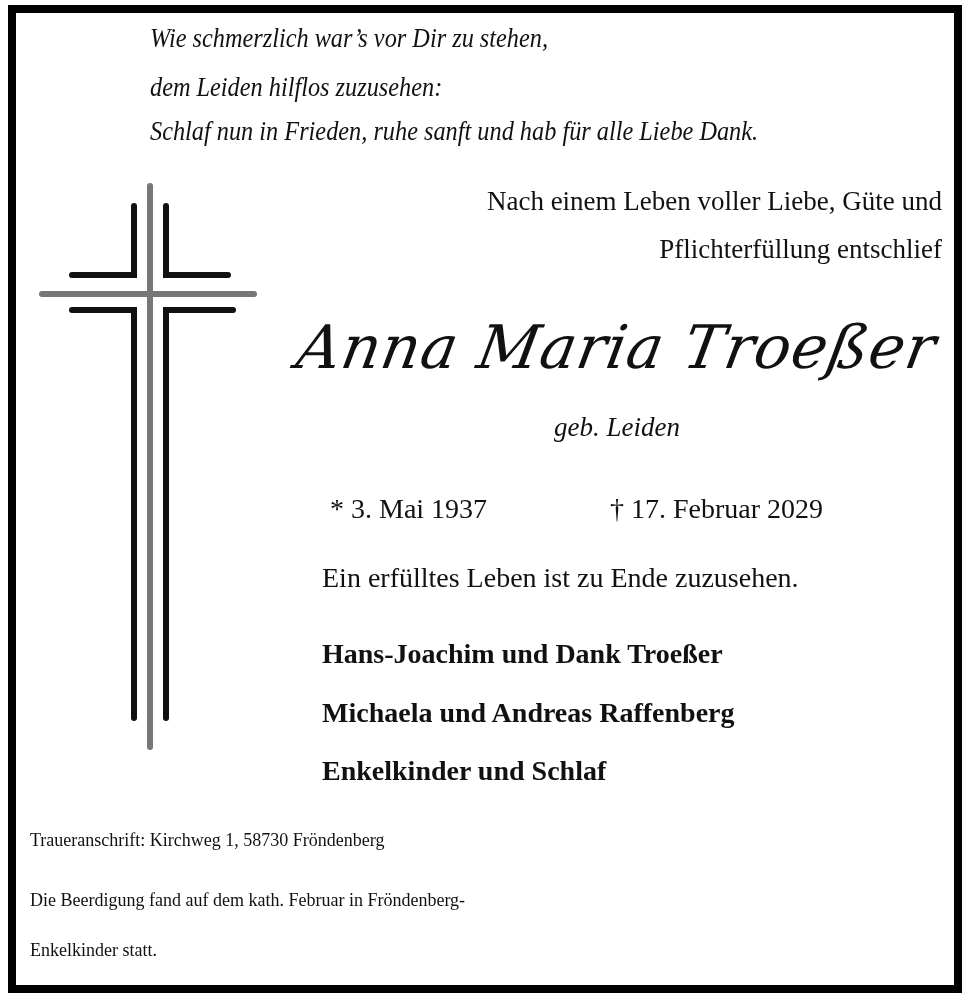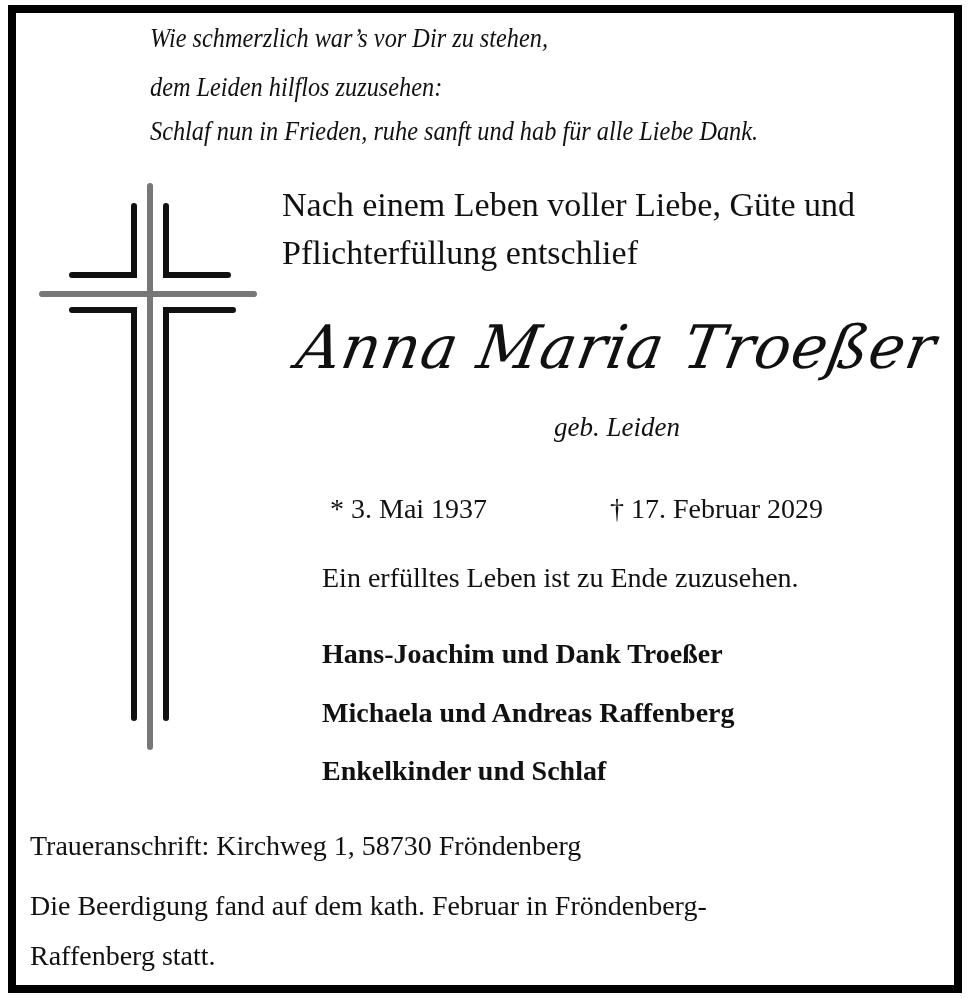--- a/index.html
+++ b/index.html
@@ -33,8 +33,8 @@
       transform-origin: left top;
     }
     .intro {
-      font-size: 34px;
-      text-align: left;
+      font-size: 27px;
+      text-align: right;
       width: 660px;
       left: 282px;
       line-height: 1;

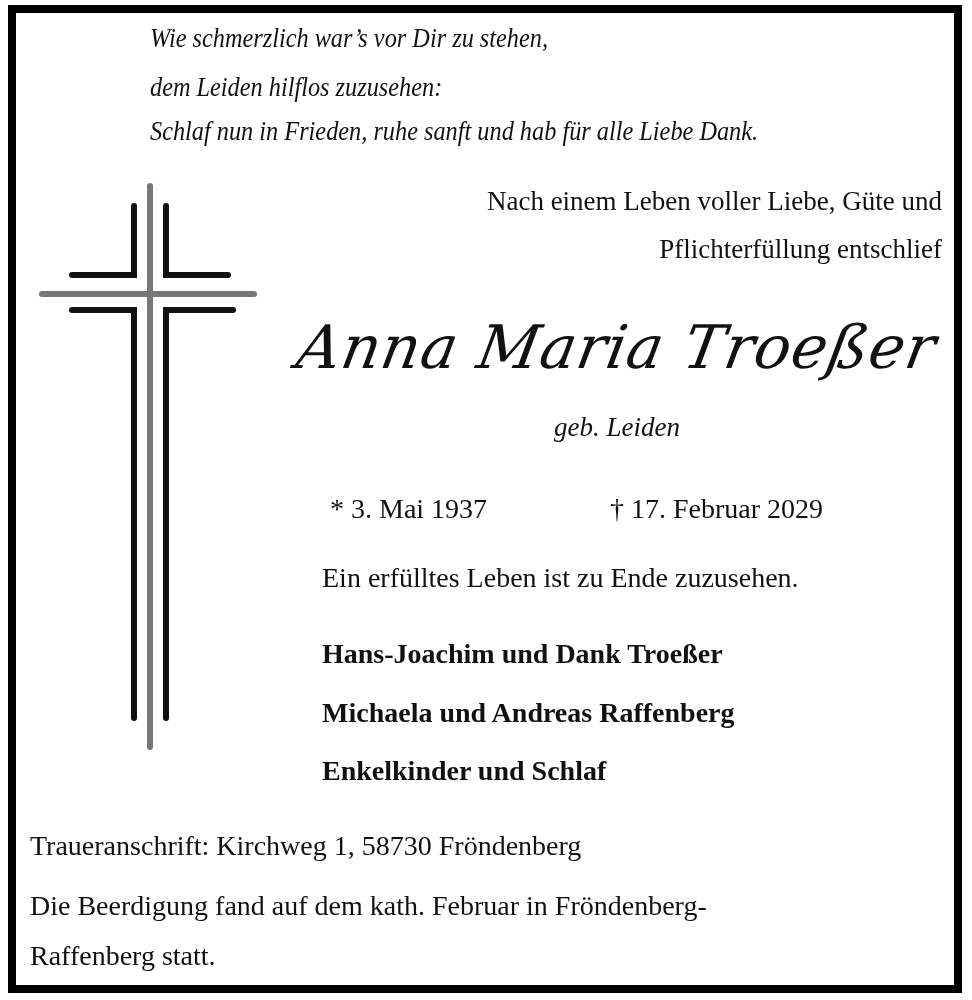--- a/index.html
+++ b/index.html
@@ -74,7 +74,7 @@
       left: 322px;
     }
     .footer {
-      font-size: 28px;
+      font-size: 18px;
       left: 30px;
     }
     .cross {

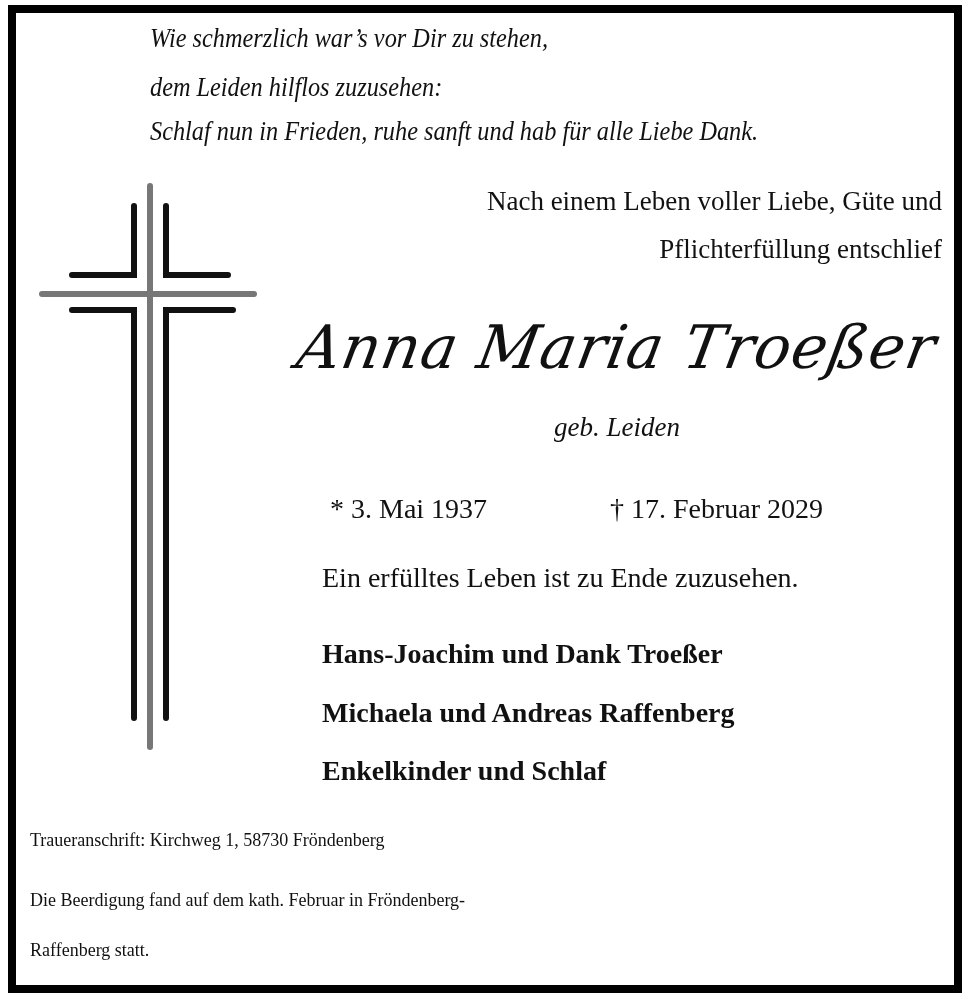--- a/index.html
+++ b/index.html
@@ -128,6 +128,6 @@
 
 <div class="abs footer" style="top:830px;">Traueranschrift: Kirchweg 1, 58730 Fröndenberg</div>
 <div class="abs footer" style="top:890px;">Die Beerdigung fand auf dem kath. Februar in Fröndenberg-</div>
-<div class="abs footer" style="top:940px;">Raffenberg statt.</div>
+<div class="abs footer" style="top:940px;">Enkelkinder statt.</div>
 
 </body></html>

